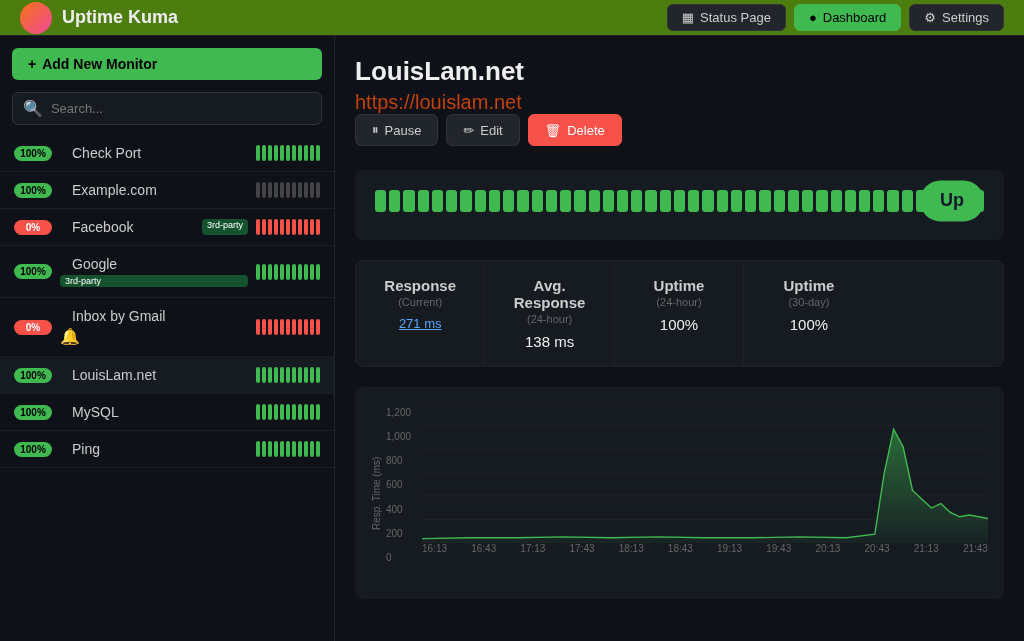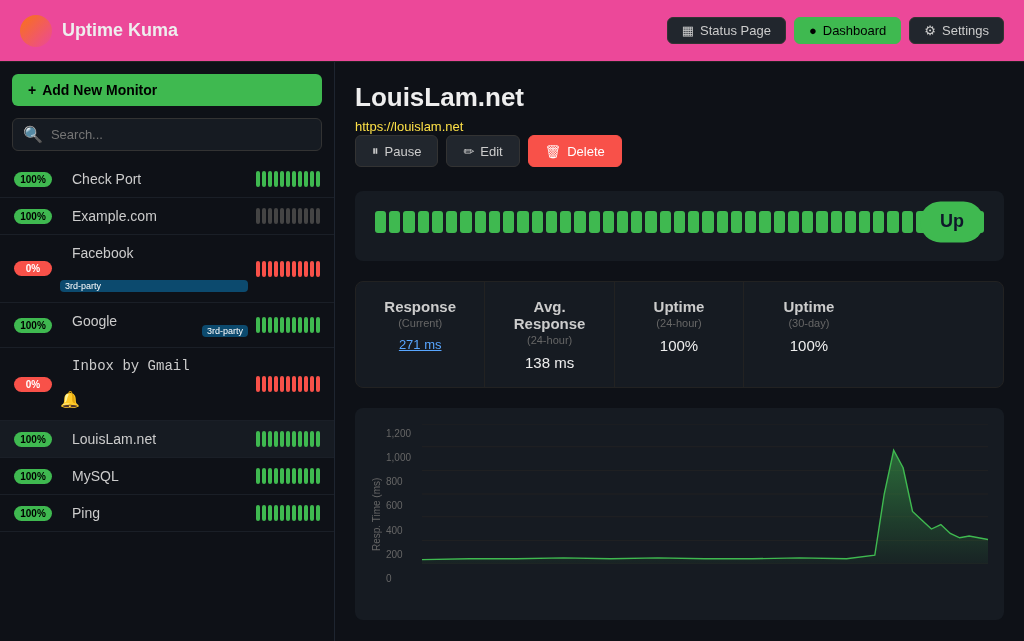--- a/index.html
+++ b/index.html
@@ -6,7 +6,7 @@
     body { background: #0e1117; color: #eee; font-family: -apple-system, BlinkMacSystemFont, 'Segoe UI', sans-serif; height: 641px; overflow: hidden; display: flex; flex-direction: column; }
 
     
-    .header { background: #ec4899; display: flex; align-items: center; justify-content: space-between; padding: 0 20px; height: 62px; border-bottom: 1px solid #222; }
+    .header { background: #4d7c0f; display: flex; align-items: center; justify-content: space-between; padding: 0 20px; height: 36px; border-bottom: 1px solid #222; }
     .header-logo { display: flex; align-items: center; gap: 10px; font-size: 18px; font-weight: 600; }
     .logo-circle { width: 32px; height: 32px; border-radius: 50%; background: linear-gradient(135deg, #f97316, #ec4899); }
     .header-nav { display: flex; align-items: center; gap: 8px; }

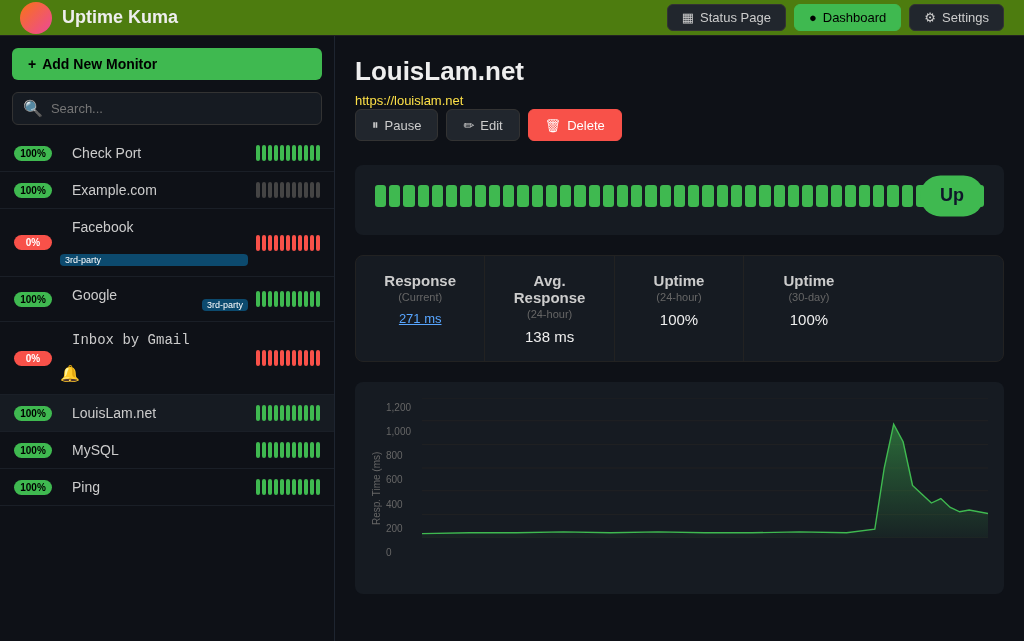--- a/index.html
+++ b/index.html
@@ -38,7 +38,7 @@
     
     .content { flex: 1; overflow-y: auto; padding: 20px; background: #0e1117; }
     .monitor-title { font-size: 26px; font-weight: 700; margin-bottom: 4px; }
-    .monitor-url { color: #fde047; font-size: 13px; margin-bottom: 16px; text-decoration: none; }
+    .monitor-url { color: #c2410c; font-size: 20px; margin-bottom: 16px; text-decoration: none; }
     .action-btns { display: flex; gap: 8px; margin-bottom: 24px; }
     .action-btn { padding: 7px 16px; border-radius: 6px; font-size: 13px; cursor: pointer; border: 1px solid #333; display: flex; align-items: center; gap: 6px; font-weight: 500; }
     .btn-pause { background: #21262d; color: #ccc; }

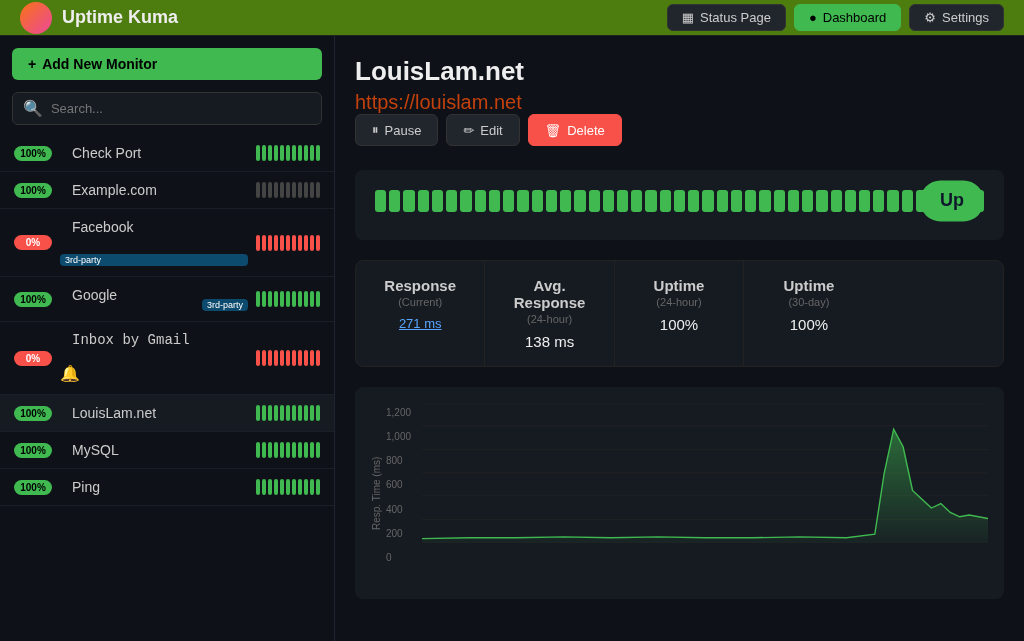--- a/index.html
+++ b/index.html
@@ -145,7 +145,7 @@
 
       <div class="monitor-item">
         <span class="badge badge-red">0%</span>
-        <div style="flex:1; display:flex; flex-direction:column; gap:7px;">
+        <div style="flex:1; display:flex; flex-direction:row; gap:7px;">
           <span class="monitor-name">Facebook</span>
           <span class="sub-badge">3rd-party</span>
         </div>

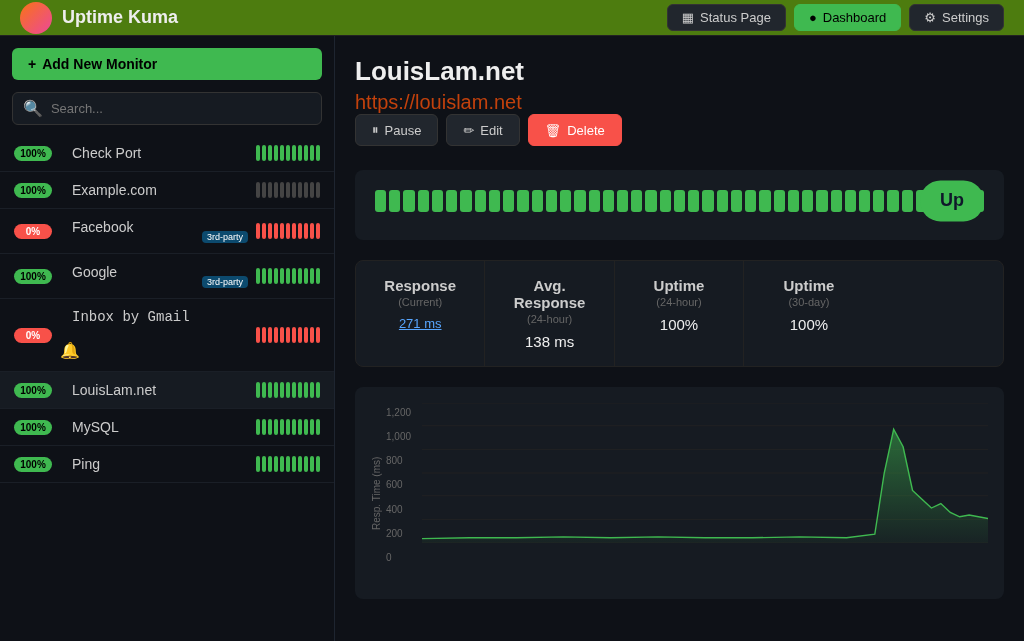--- a/index.html
+++ b/index.html
@@ -28,7 +28,7 @@
     .badge-green { background: #3fb950; color: #000; }
     .badge-red { background: #f85149; color: #fff; }
     .monitor-name { flex: 1; font-size: 14px; color: #ccc; margin-left: 12px; }
-    .sub-badge { font-size: 9px; padding: 1px 5px; border-radius: 4px; background: #0c4a6e; color: #fff; margin-top: 12px; }
+    .sub-badge { font-size: 9px; padding: 1px 5px; border-radius: 4px; background: #14532d; color: #fff; }
     .bars { display: flex; gap: 2px; align-items: center; }
     .bar-segment { width: 4px; height: 16px; border-radius: 2px; }
     .bar-green { background: #3fb950; }

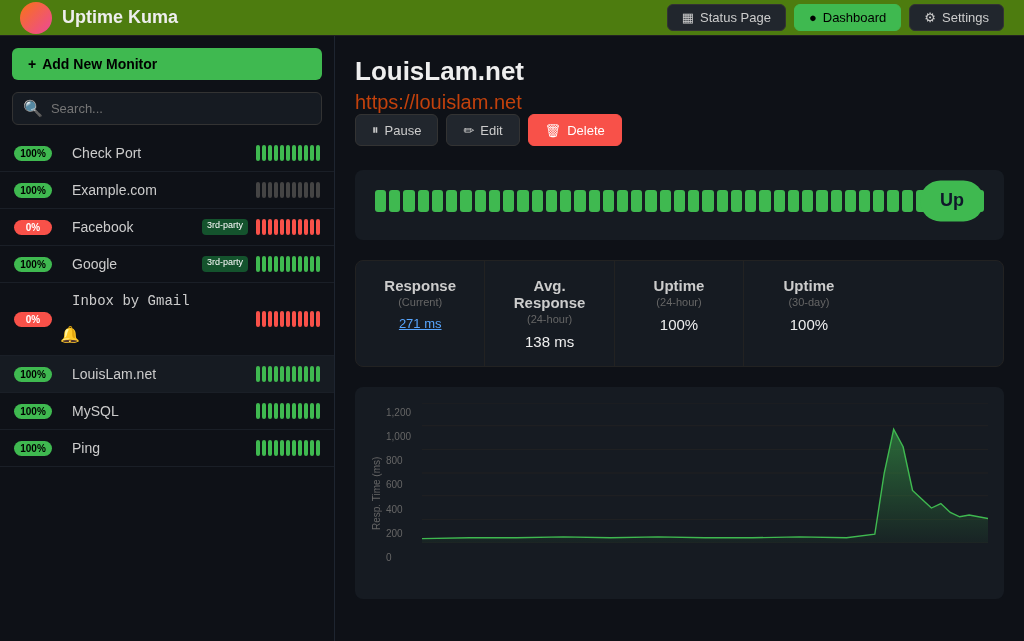--- a/index.html
+++ b/index.html
@@ -166,7 +166,7 @@
 
       <div class="monitor-item">
         <span class="badge badge-green">100%</span>
-        <div style="flex:1; display:flex; flex-direction:row; gap:13px;">
+        <div style="flex:1; display:flex; flex-direction:column; gap:3px;">
           <span class="monitor-name">Google</span>
           <span class="sub-badge">3rd-party</span>
         </div>

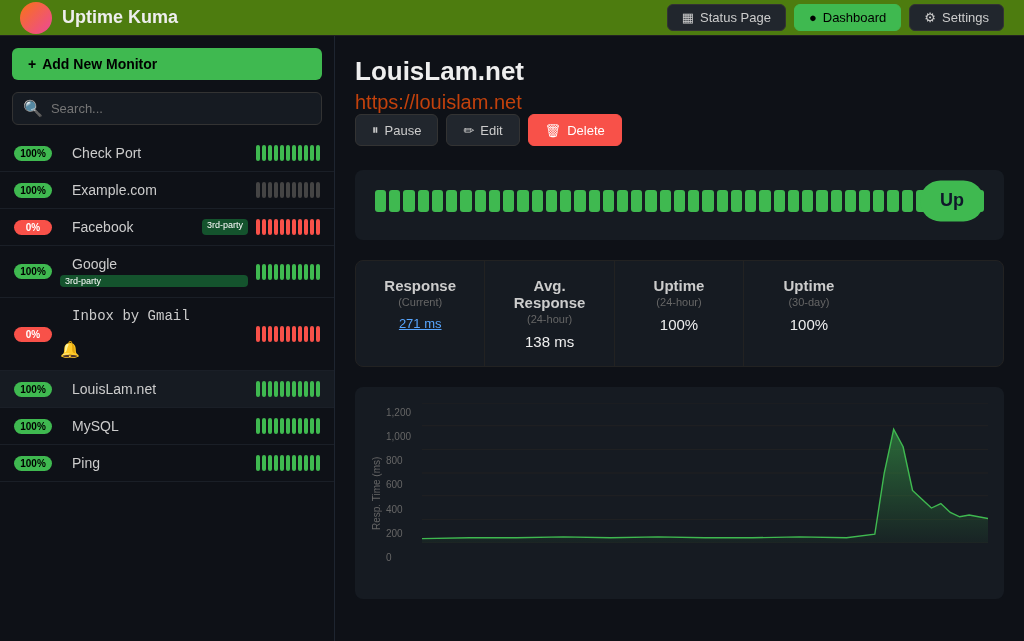--- a/index.html
+++ b/index.html
@@ -187,7 +187,7 @@
 
       <div class="monitor-item">
         <span class="badge badge-red">0%</span>
-        <div style="flex:1; display:flex; flex-direction:column; gap:16px;font-family:Liberation Mono, monospace;">
+        <div style="flex:1; display:flex; flex-direction:column; gap:3px;">
           <span class="monitor-name">Inbox by Gmail</span>
           <span style="font-size:16px; color:#f97316;">🔔</span>
         </div>

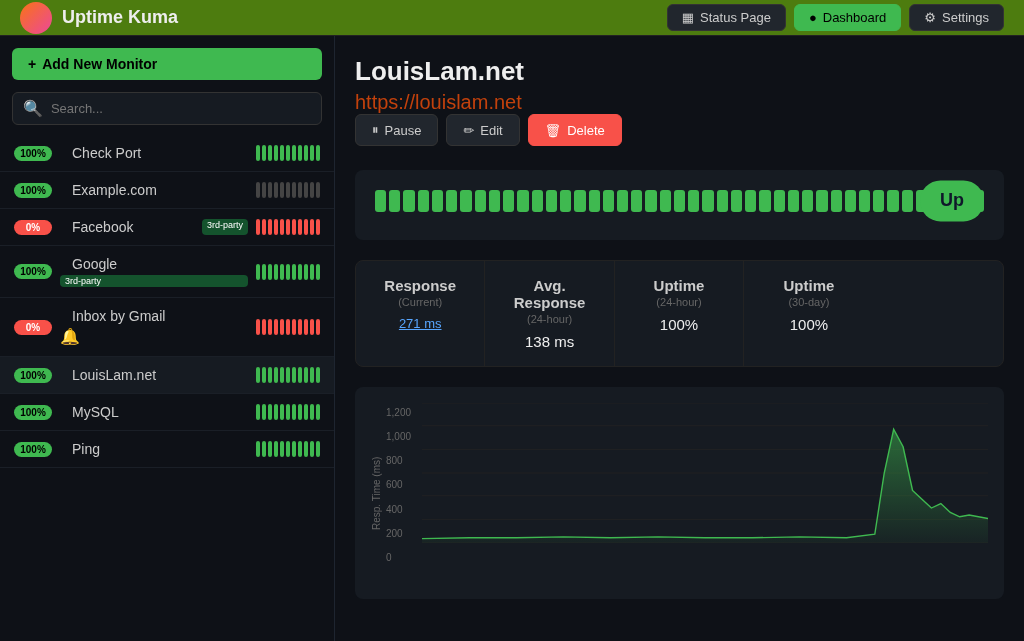--- a/index.html
+++ b/index.html
@@ -393,6 +393,20 @@
             <path d="M0,155 L50,154 L100,154 L150,153 L200,154 L250,153 L300,154 L350,154 L400,153 L450,154 L480,150 L490,80 L500,30 L510,50 L520,100 L530,110 L540,120 L550,115 L560,125 L570,130 L580,128 L600,132" fill="none" stroke="#3fb950" stroke-width="1.5"></path>
           </svg>
 
+          <div style="display:flex; justify-content:space-between; font-size:10px; color:#666; padding:0 0;">
+            <span>16:13</span>
+              <span>16:43</span>
+              <span>17:13</span>
+              <span>17:43</span>
+              <span>18:13</span>
+              <span>18:43</span>
+              <span>19:13</span>
+              <span>19:43</span>
+              <span>20:13</span>
+              <span>20:43</span>
+              <span>21:13</span>
+              <span>21:43</span>
+          </div>
         </div>
       </div>
     </div>

